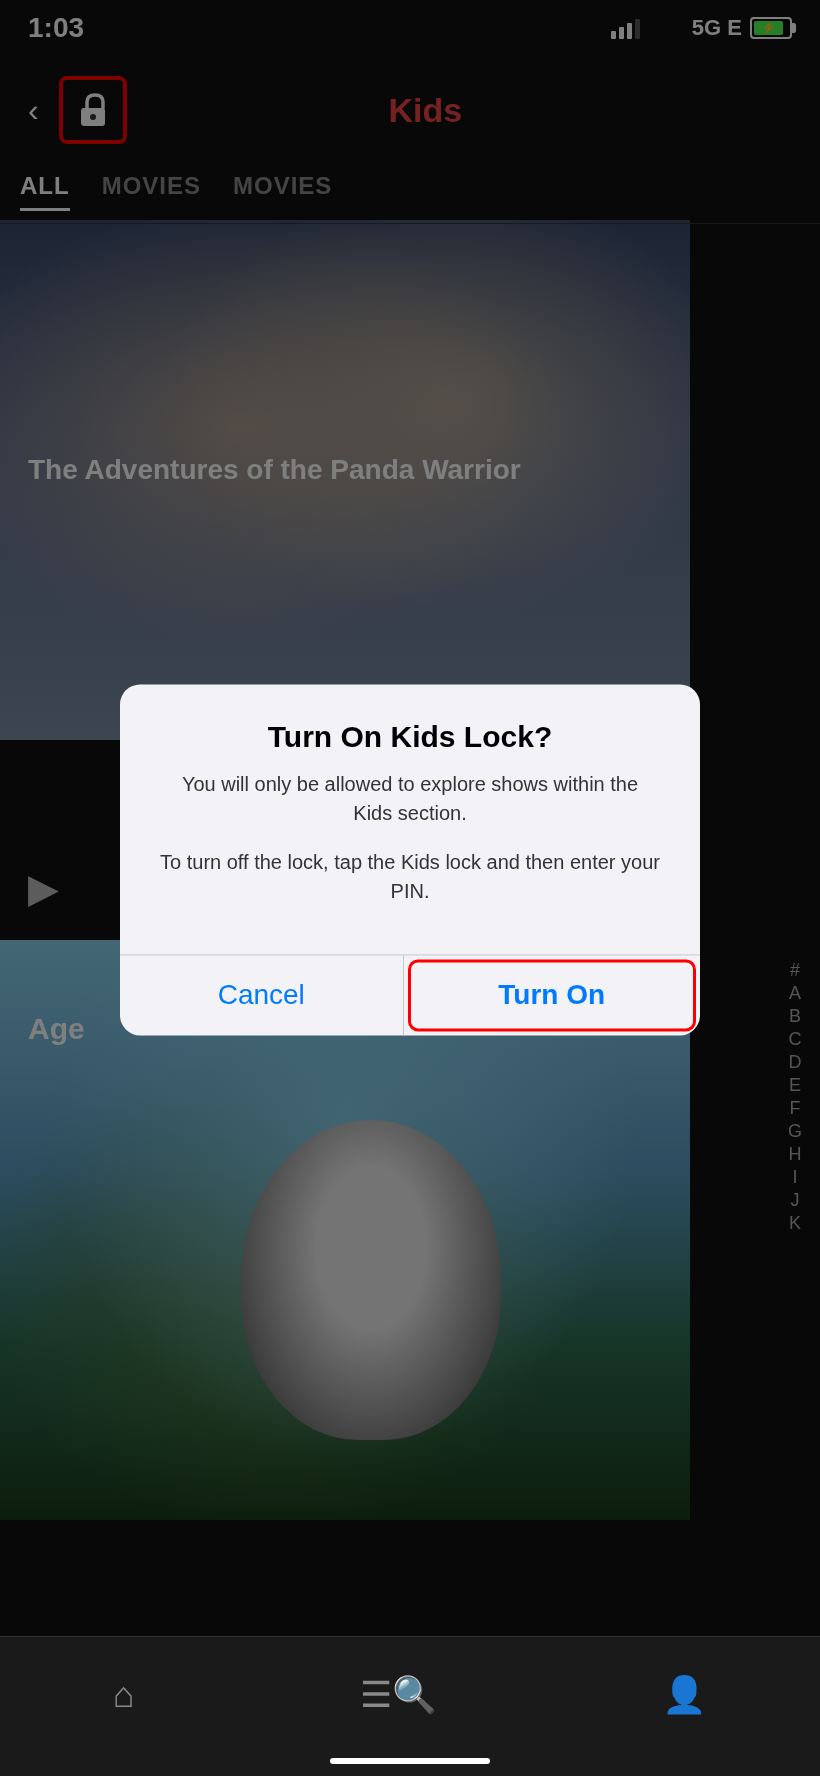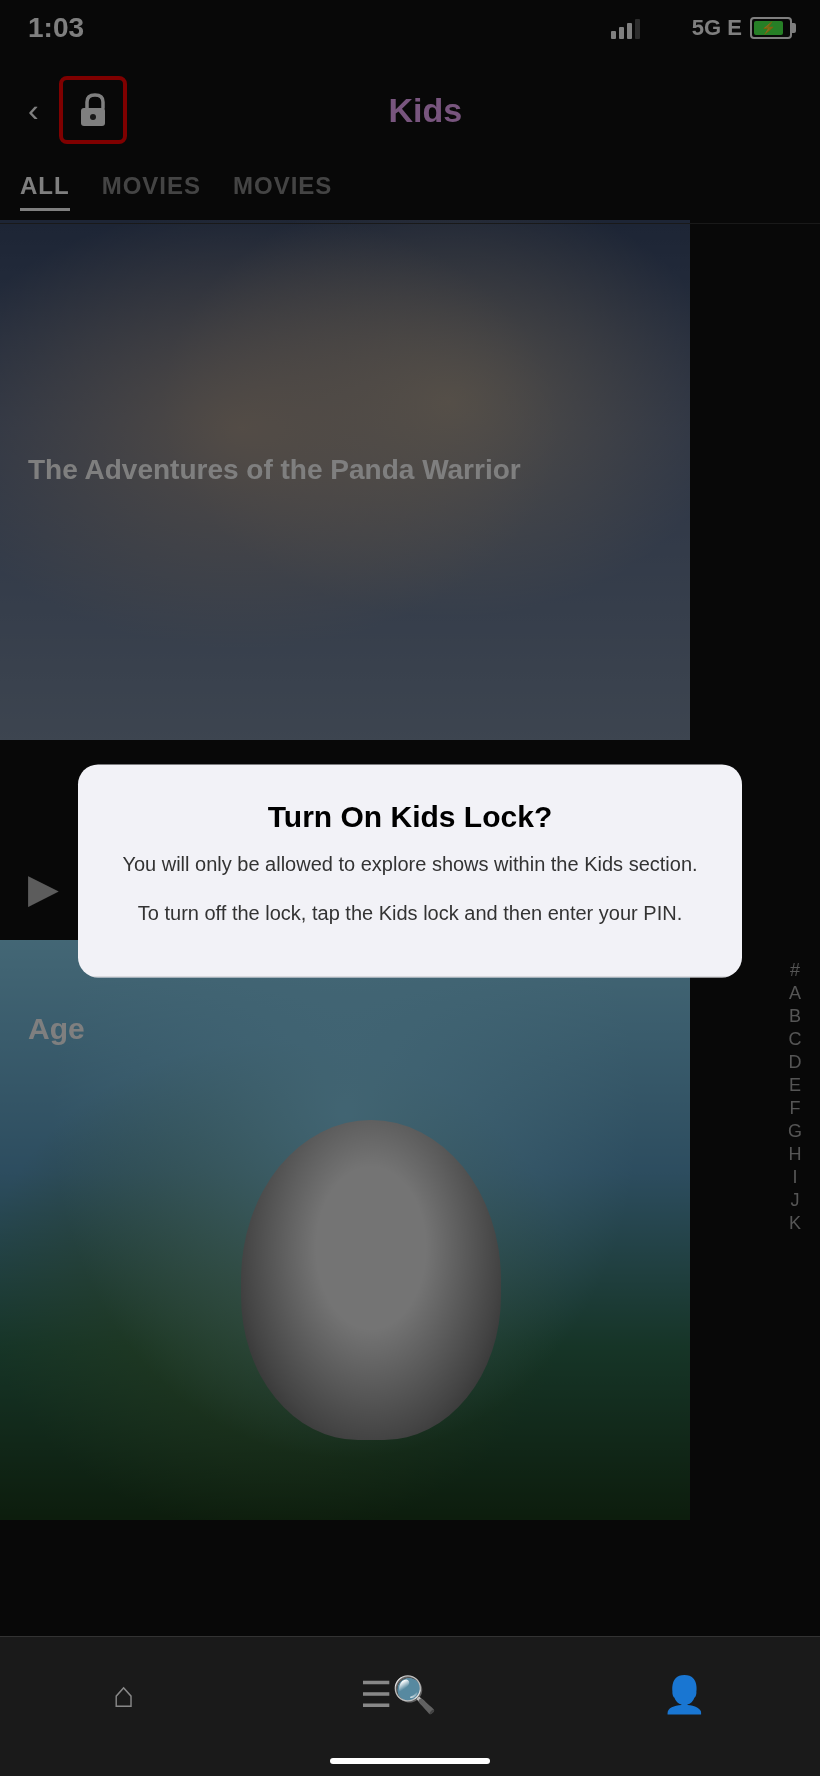--- a/index.html
+++ b/index.html
@@ -131,7 +131,7 @@
     .header-title {
       flex: 1;
       text-align: center;
-      color: #f0abfc;
+      color: #ef4444;
       font-size: 34px;
       font-weight: 700;
       margin-right: 88px;

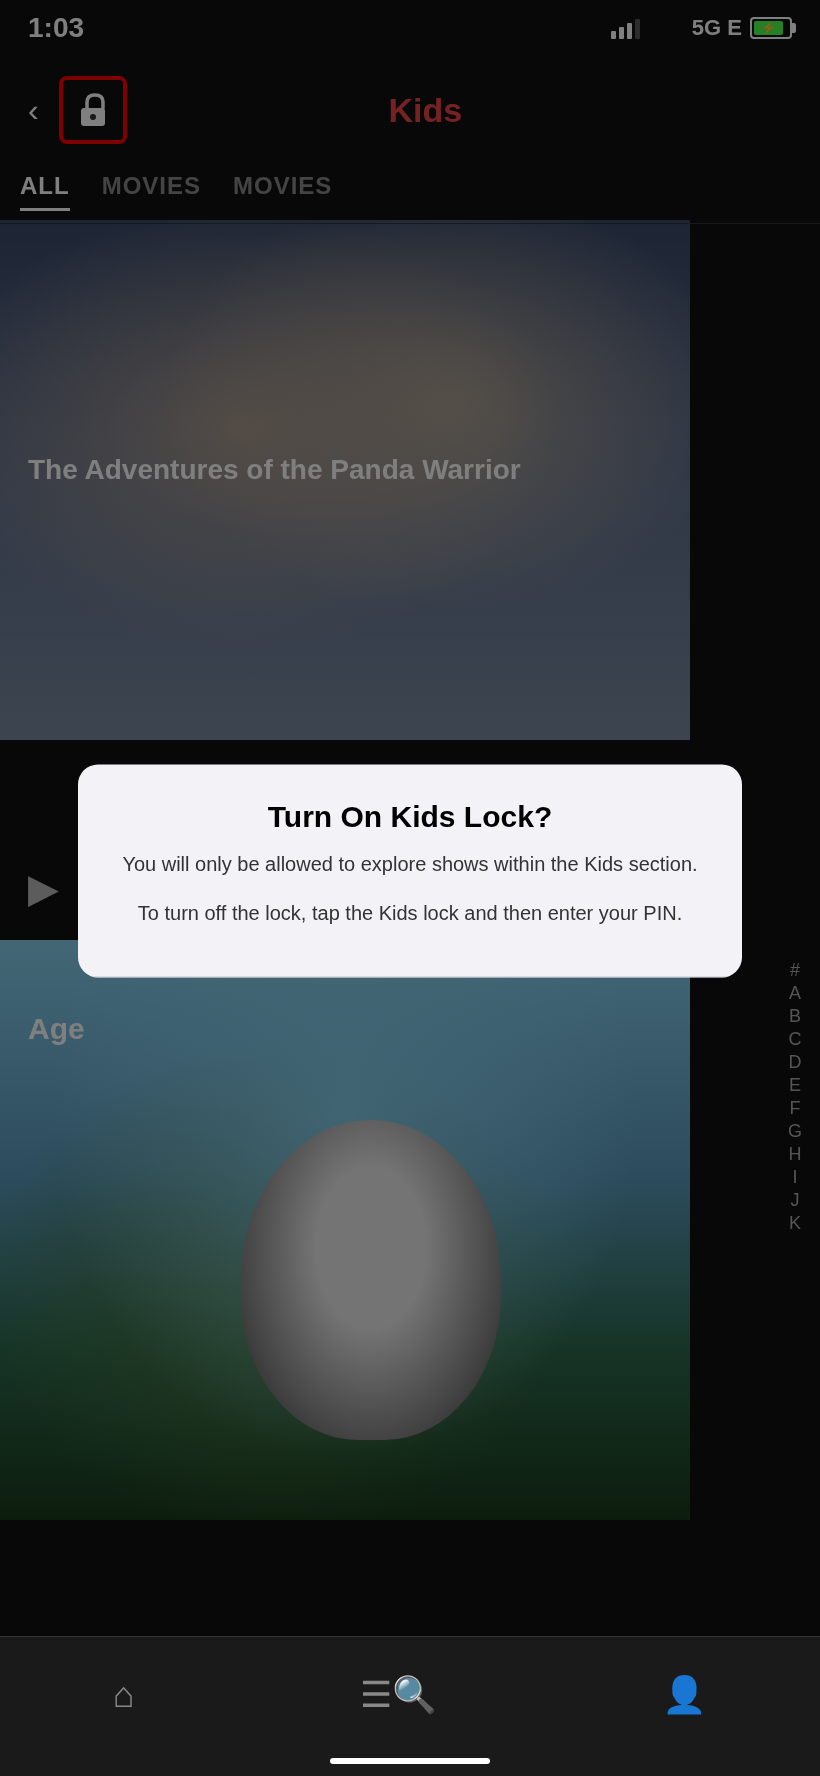--- a/index.html
+++ b/index.html
@@ -232,7 +232,7 @@
     .dialog {
       background: #f2f2f7;
       border-radius: 20px;
-      width: 664px;
+      width: 580px;
       overflow: hidden;
       position: absolute;
       top: 50%;

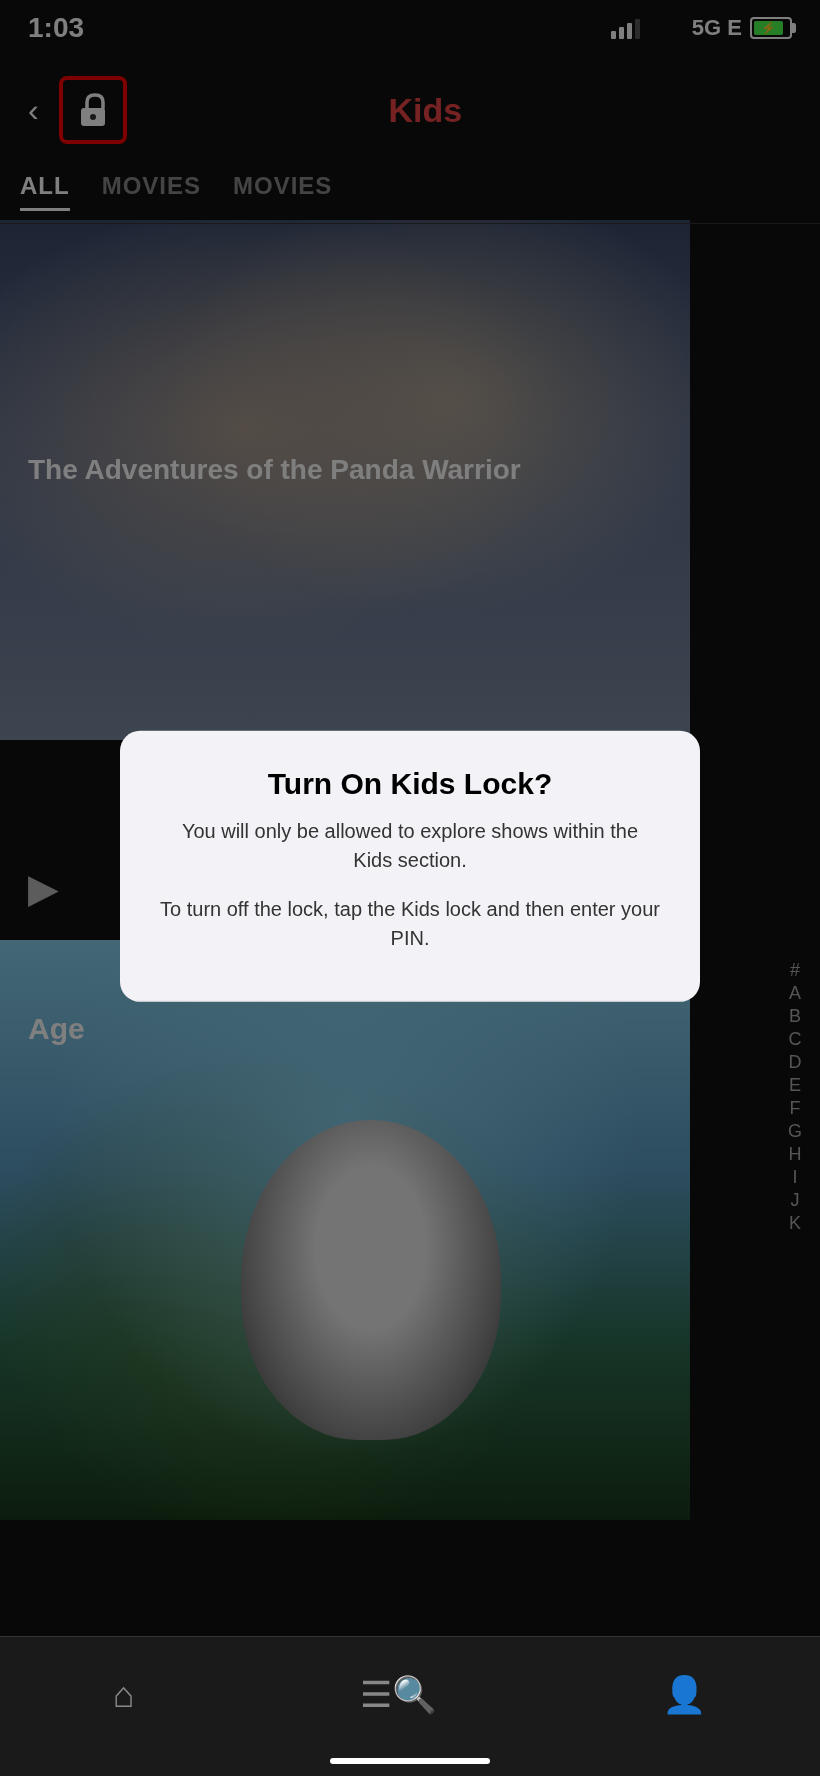--- a/index.html
+++ b/index.html
@@ -459,6 +459,11 @@
       <div class="dialog-text">To turn off the lock, tap the Kids lock and then enter your PIN.</div>
     </div>
     <div class="dialog-divider-h"></div>
+    <div class="dialog-actions">
+      <button class="dialog-btn dialog-btn-cancel">Cancel</button>
+      <div class="dialog-divider-v"></div>
+      <button class="dialog-btn dialog-btn-confirm">Turn On</button>
+    </div>
   </div>
 </div>
 

